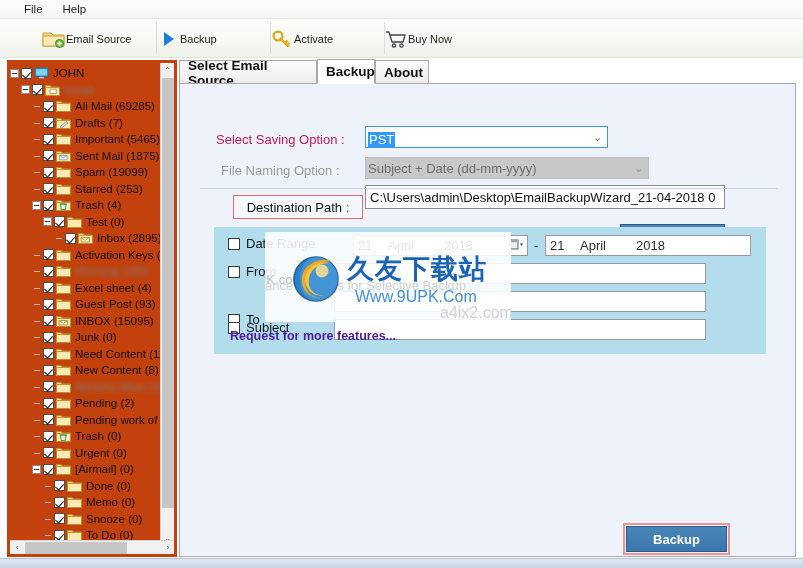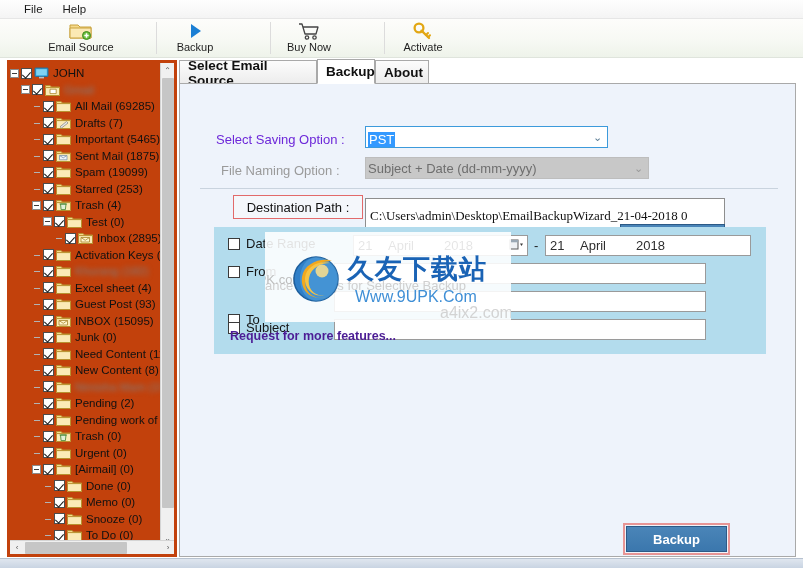--- a/index.html
+++ b/index.html
@@ -40,7 +40,7 @@
   }
   .tb-btn {
     width: 78px; height: 39px;
-    display: flex; flex-direction: column; align-items: center;
+    display: flex; align-items: center;
     justify-content: flex-start; padding-top: 1px;
     position: relative;
     cursor: default;

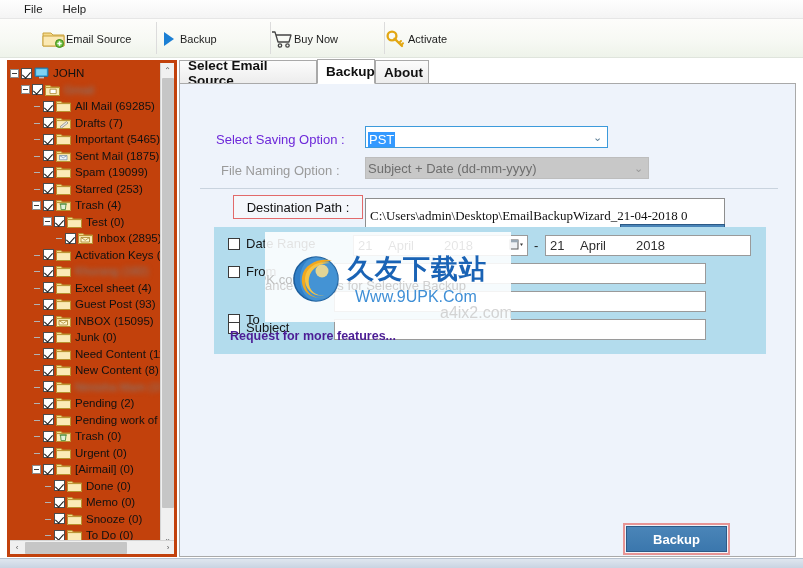--- a/index.html
+++ b/index.html
@@ -326,23 +326,23 @@
     <div class="tb-btn">
       <div class="tb-ico">
         <svg width="24" height="20" viewBox="0 0 24 20">
+          <circle cx="8" cy="7" r="4.4" fill="none" stroke="#e2a713" stroke-width="2.3"></circle>
+          <path d="M10.5 9.6 L18 17" stroke="#e2a713" stroke-width="2.3" stroke-linecap="round"></path>
+          <path d="M15 14 L17 12 M17.2 16 L19 14.2" stroke="#e2a713" stroke-width="2" stroke-linecap="round"></path>
+        </svg>
+      </div>
+      <div class="tb-lbl">Activate</div>
+    </div>
+
+    <div class="tb-btn">
+      <div class="tb-ico">
+        <svg width="24" height="20" viewBox="0 0 24 20">
           <path d="M2 3 L5 3 L8 13 L19 13 L21 6 L6 6" fill="none" stroke="#444" stroke-width="1.3" stroke-linejoin="round"></path>
           <circle cx="10" cy="16.5" r="1.7" fill="none" stroke="#444" stroke-width="1.3"></circle>
           <circle cx="17.5" cy="16.5" r="1.7" fill="none" stroke="#444" stroke-width="1.3"></circle>
         </svg>
       </div>
       <div class="tb-lbl">Buy Now</div>
-    </div>
-
-    <div class="tb-btn">
-      <div class="tb-ico">
-        <svg width="24" height="20" viewBox="0 0 24 20">
-          <circle cx="8" cy="7" r="4.4" fill="none" stroke="#e2a713" stroke-width="2.3"></circle>
-          <path d="M10.5 9.6 L18 17" stroke="#e2a713" stroke-width="2.3" stroke-linecap="round"></path>
-          <path d="M15 14 L17 12 M17.2 16 L19 14.2" stroke="#e2a713" stroke-width="2" stroke-linecap="round"></path>
-        </svg>
-      </div>
-      <div class="tb-lbl">Activate</div>
     </div>
 
   </div>

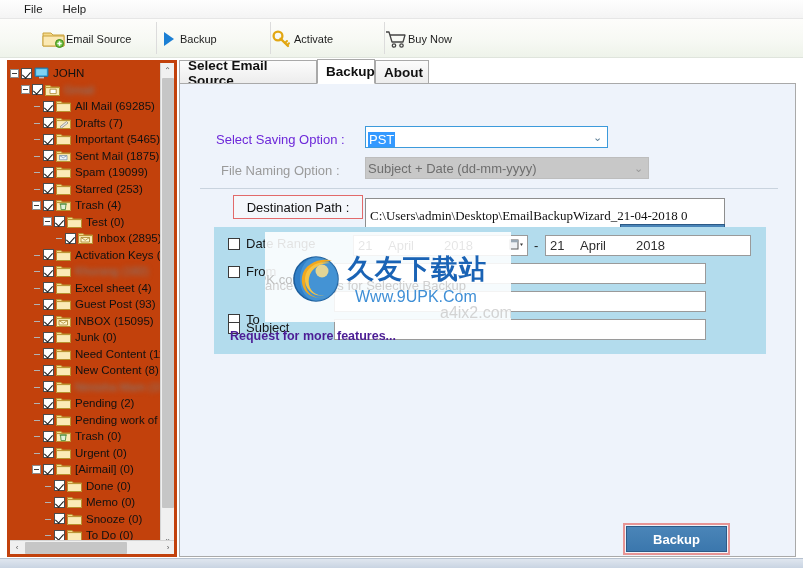--- a/index.html
+++ b/index.html
@@ -162,7 +162,7 @@
   }
 
   .lbl {
-    position: absolute; font-size: 13px; color: #6d28d9;
+    position: absolute; font-size: 13px; color: #be185d;
     white-space: nowrap;
   }
   .lbl.dim { color: #9a9a9a; }

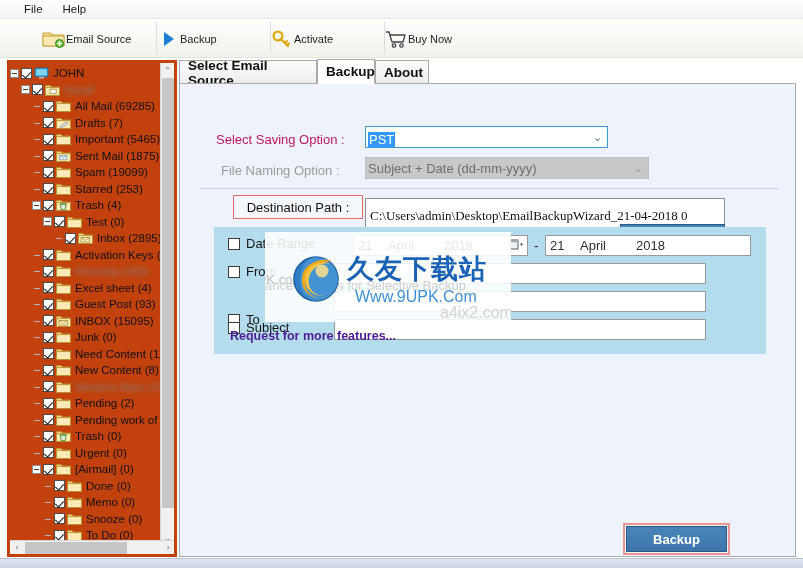--- a/index.html
+++ b/index.html
@@ -734,7 +734,7 @@
     <div class="redbox" style="left:53px; top:111px; width:130px; height:24px;">
       <span>Destination Path :</span>
     </div>
-    <div class="textbox" style="left:185px; top:114px; width:360px; height:36px;font-family:Liberation Serif, serif;">
+    <div class="textbox" style="left:185px; top:101px; width:360px; height:24px;">
       <span>C:\Users\admin\Desktop\EmailBackupWizard_21-04-2018 0</span>
     </div>
 

